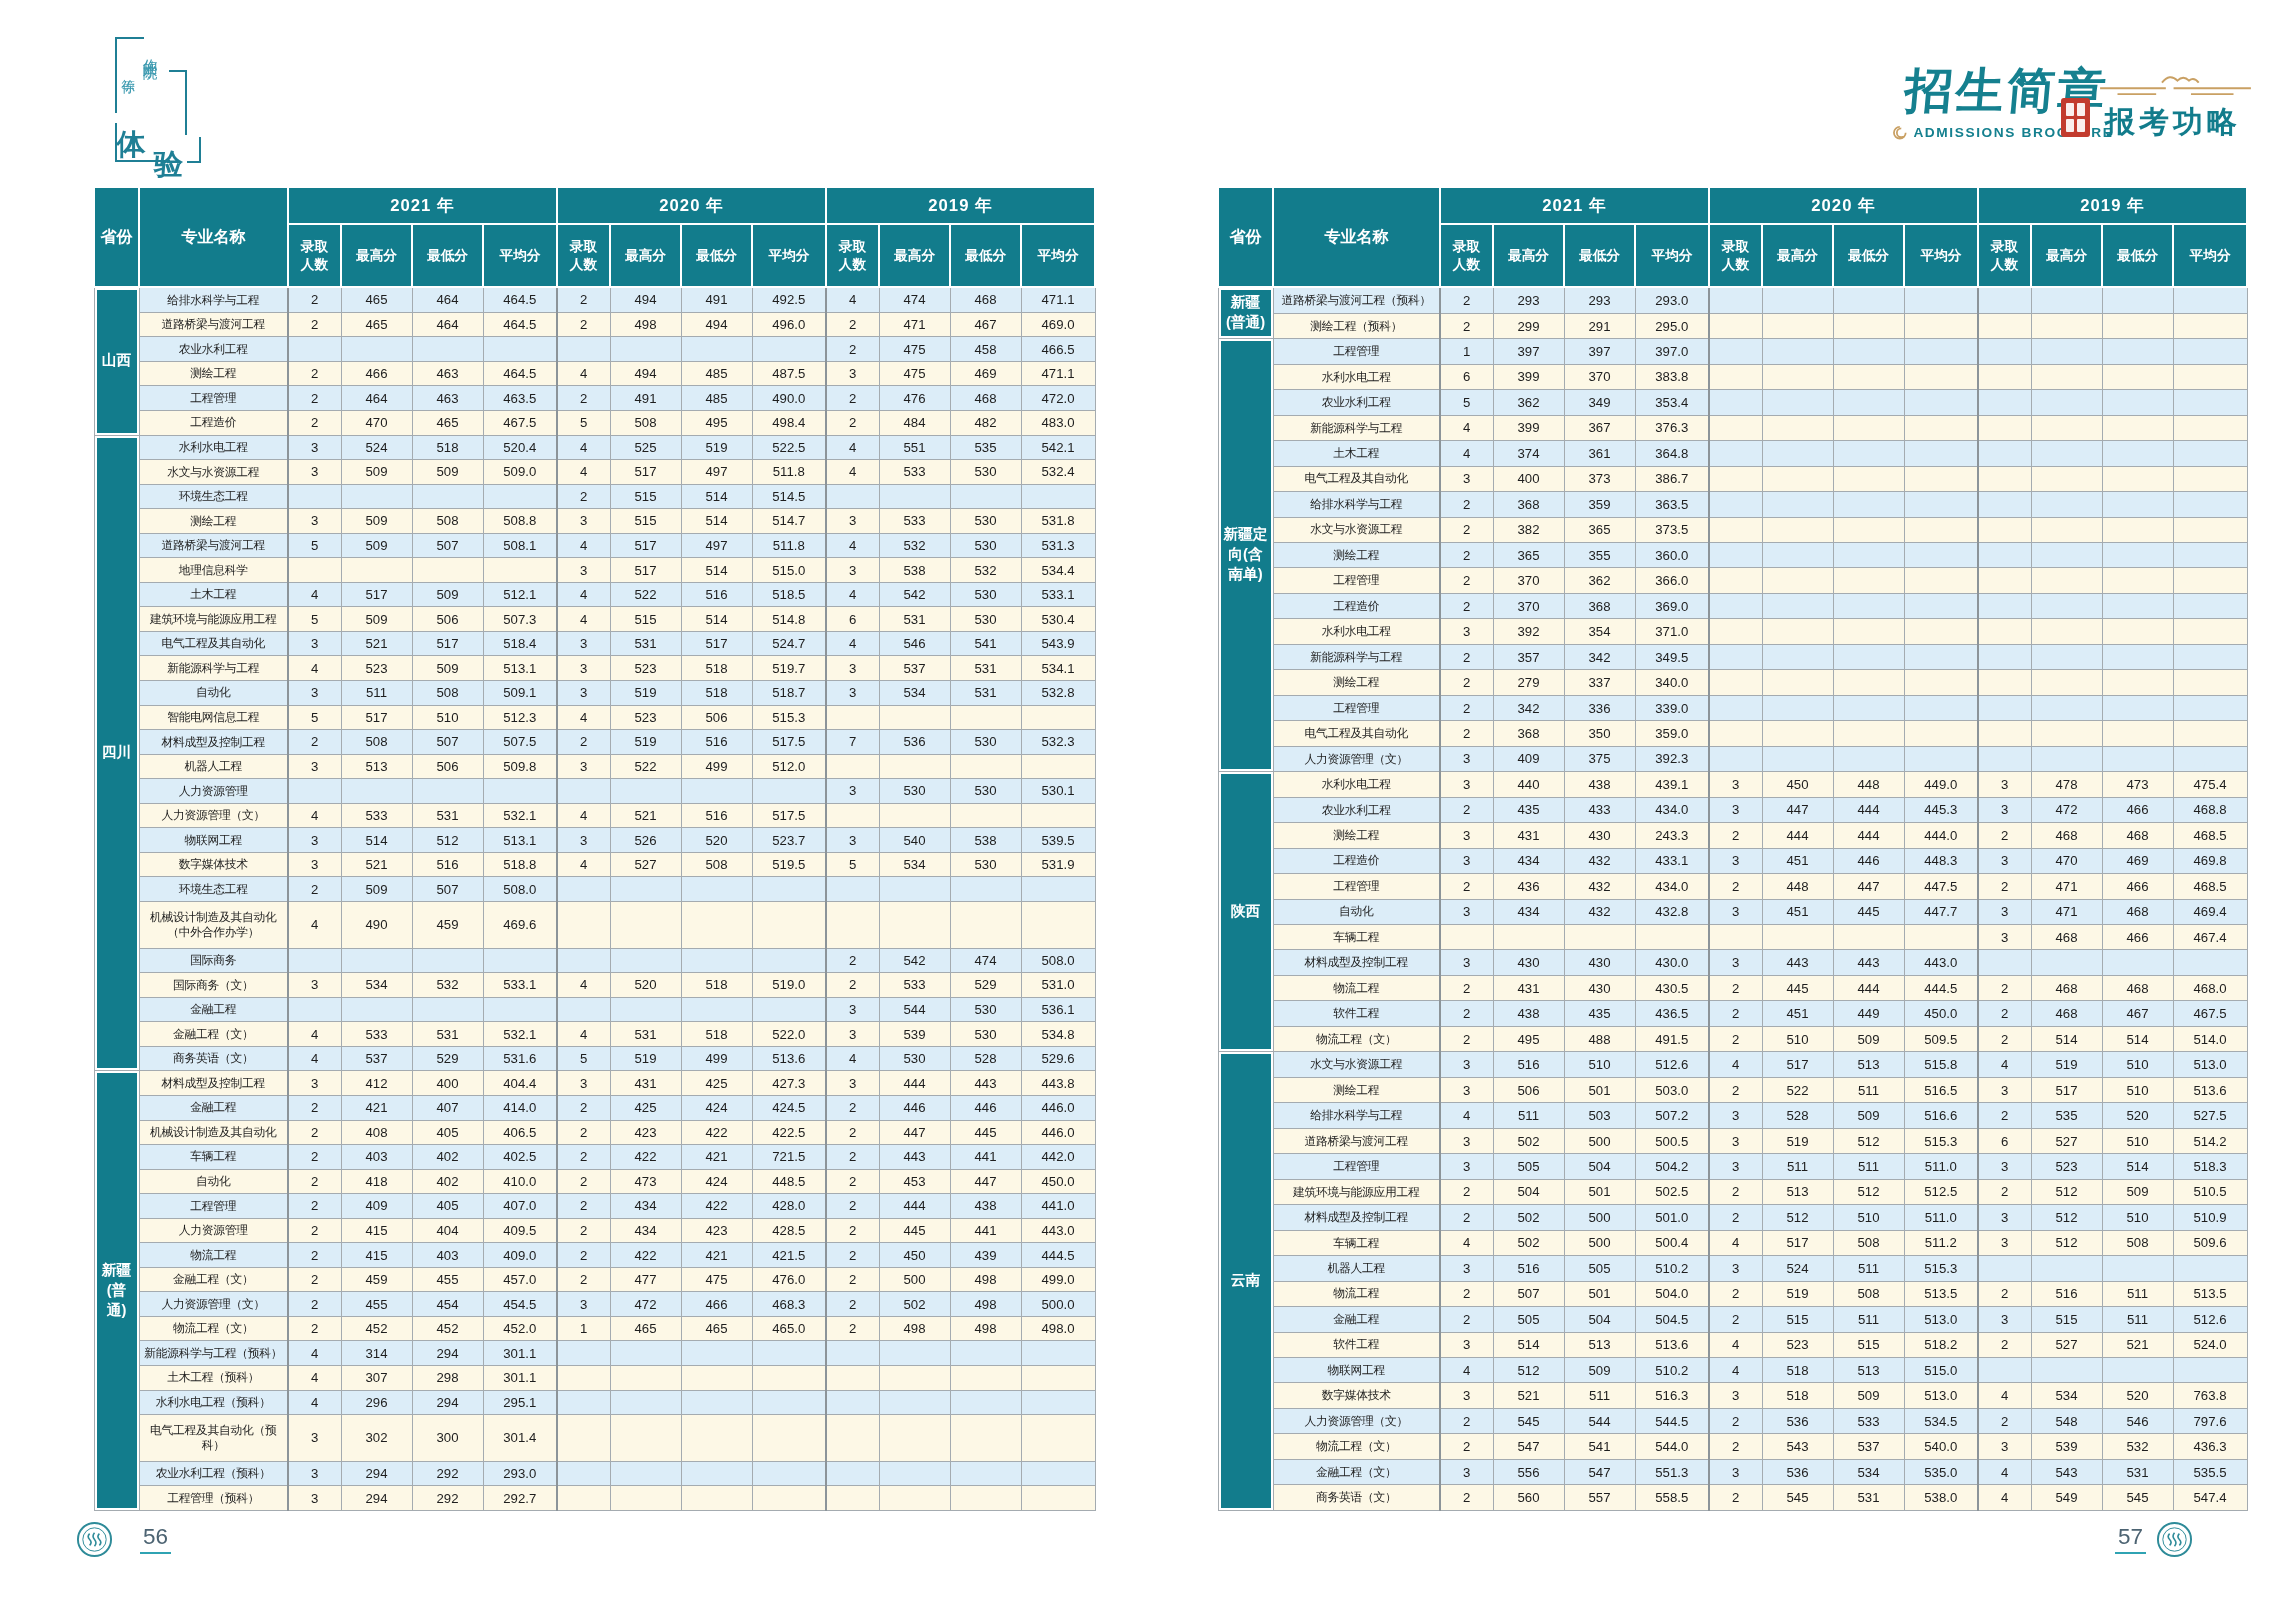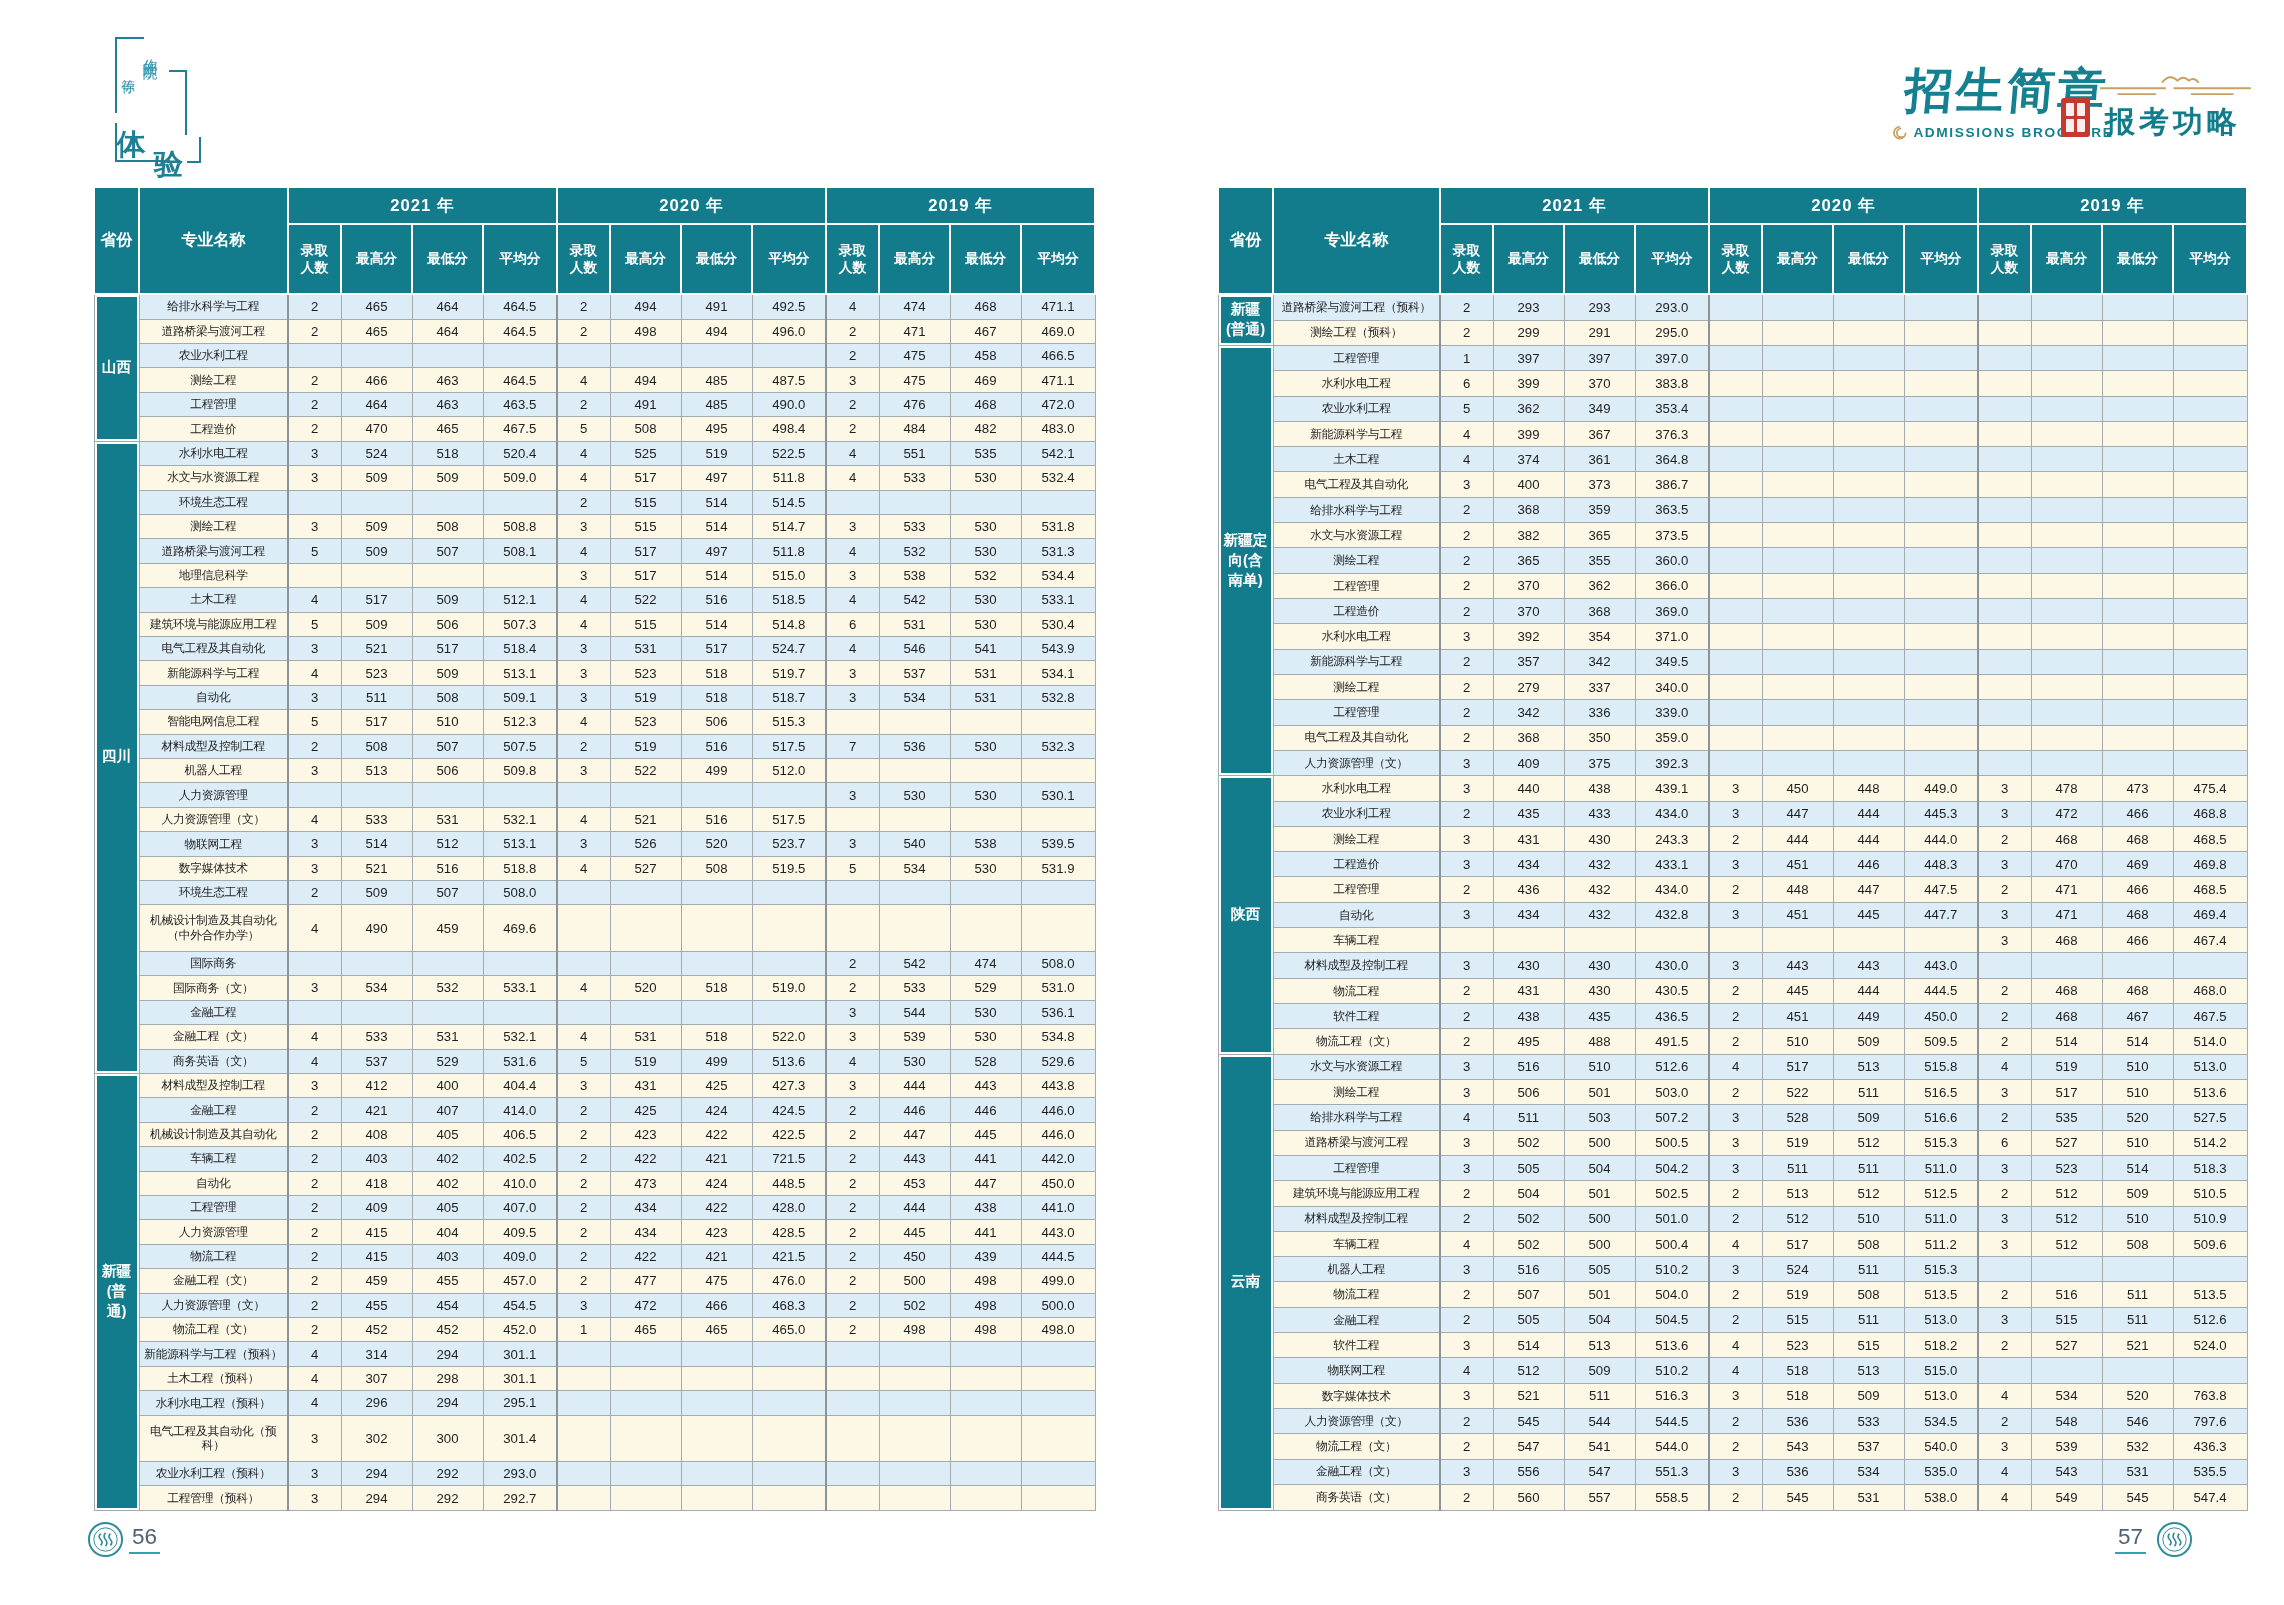--- a/index.html
+++ b/index.html
@@ -62,7 +62,7 @@
   .sub-h{font-size:13.7px;white-space:pre-line;line-height:1.25;}
   .prov-h,.major-h{font-size:16px;}
   .hd-year-row{height:37px;}
-  .hd-sub-row{height:70px;}
+  .hd-sub-row{height:63px;}
   .score-table td{border:1px solid var(--grid);vertical-align:middle;text-align:center;}
   .score-table td.grp{border-left:2px solid var(--grid-strong);}
   .score-table th.grp{border-left:2px solid #fff;}

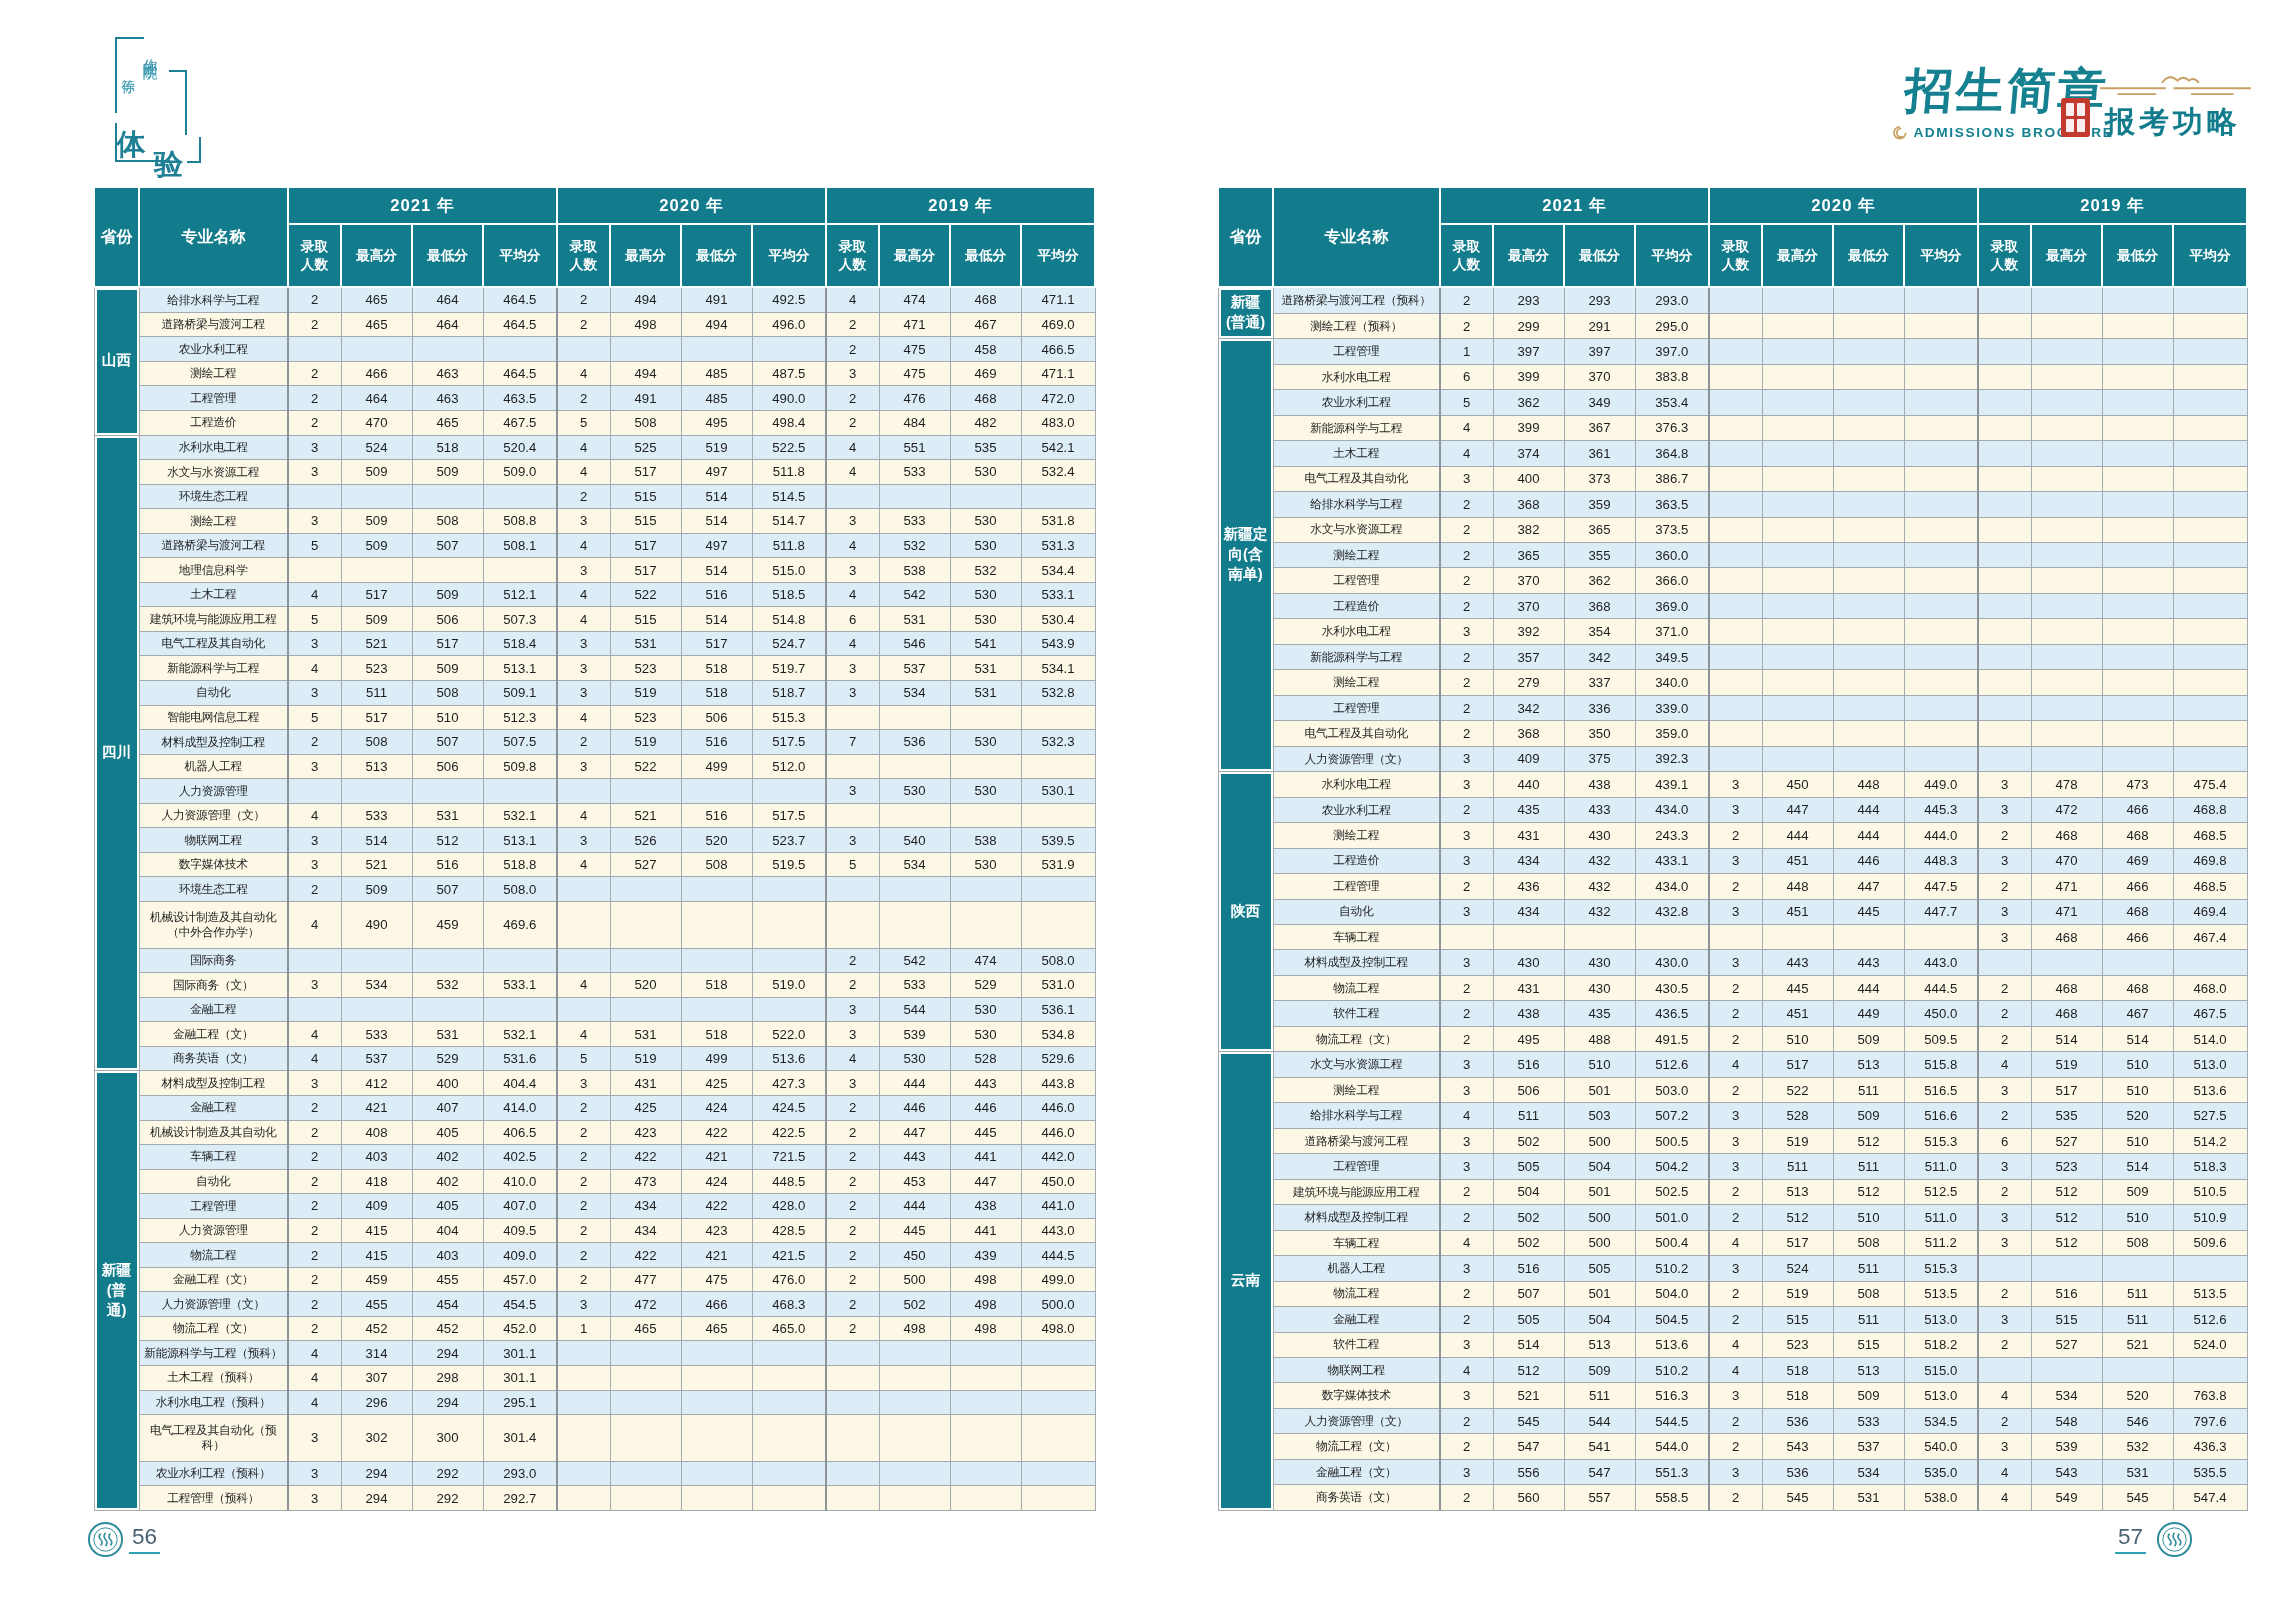--- a/index.html
+++ b/index.html
@@ -48,7 +48,7 @@
   .brand-tag{position:absolute;left:218px;top:51px;font-size:30px;font-weight:bold;color:#127C8C;letter-spacing:3.9px;}
 
   
-  .footer-left{position:absolute;left:87px;top:1521px;display:flex;align-items:center;gap:5px;text-align:right;}
+  .footer-left{position:absolute;left:76px;top:1521px;display:flex;align-items:center;gap:27px;text-align:right;}
   .footer-right{position:absolute;left:2115px;top:1521px;display:flex;align-items:center;gap:10px;}
   .page-num{font-size:22.5px;color:var(--pagenum);border-bottom:2.9px solid var(--underline);padding:0 2.9px 2px 2.9px;line-height:1.1;}
 

